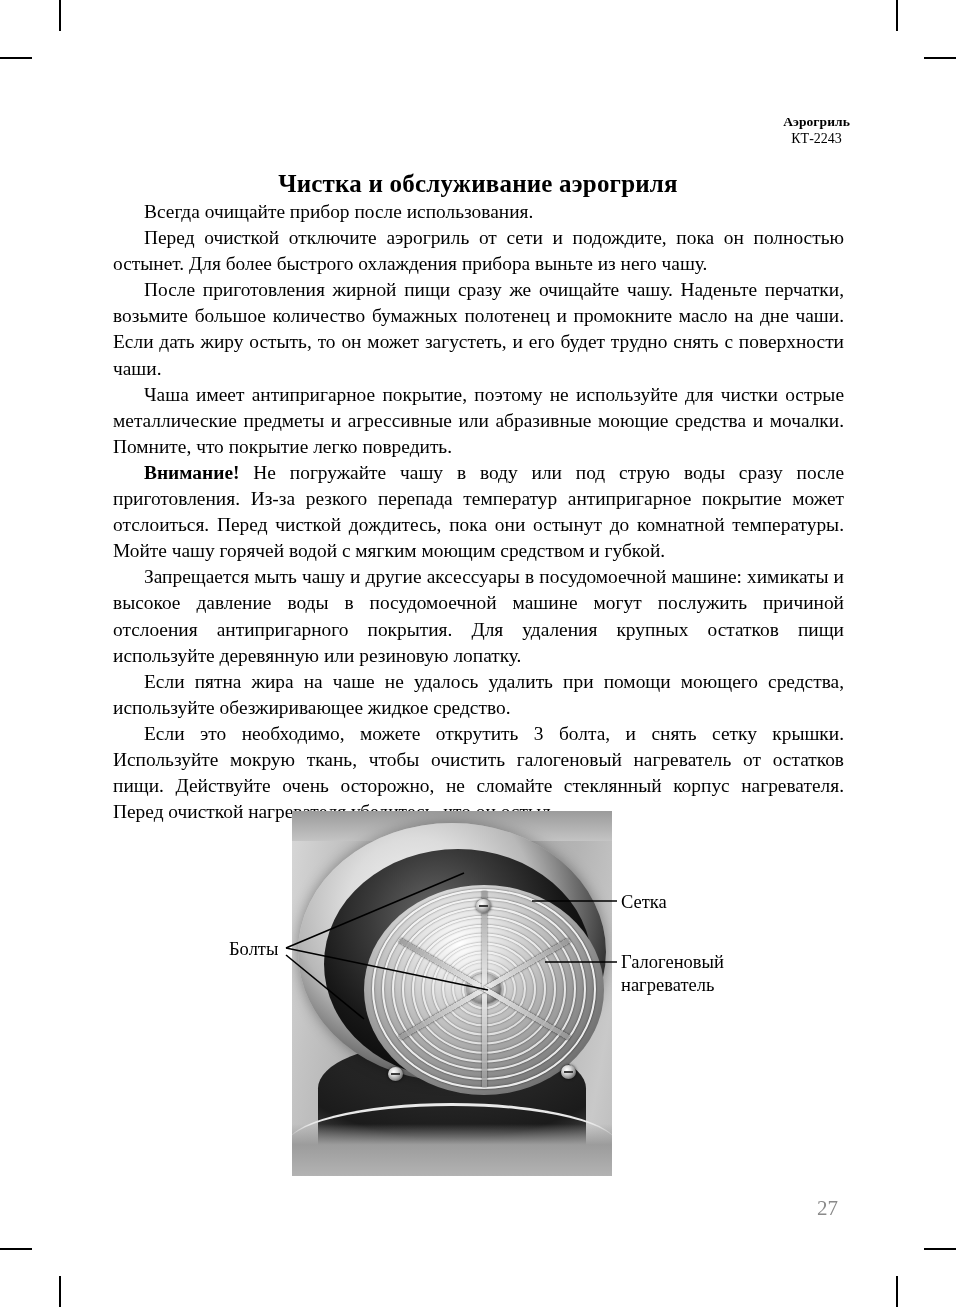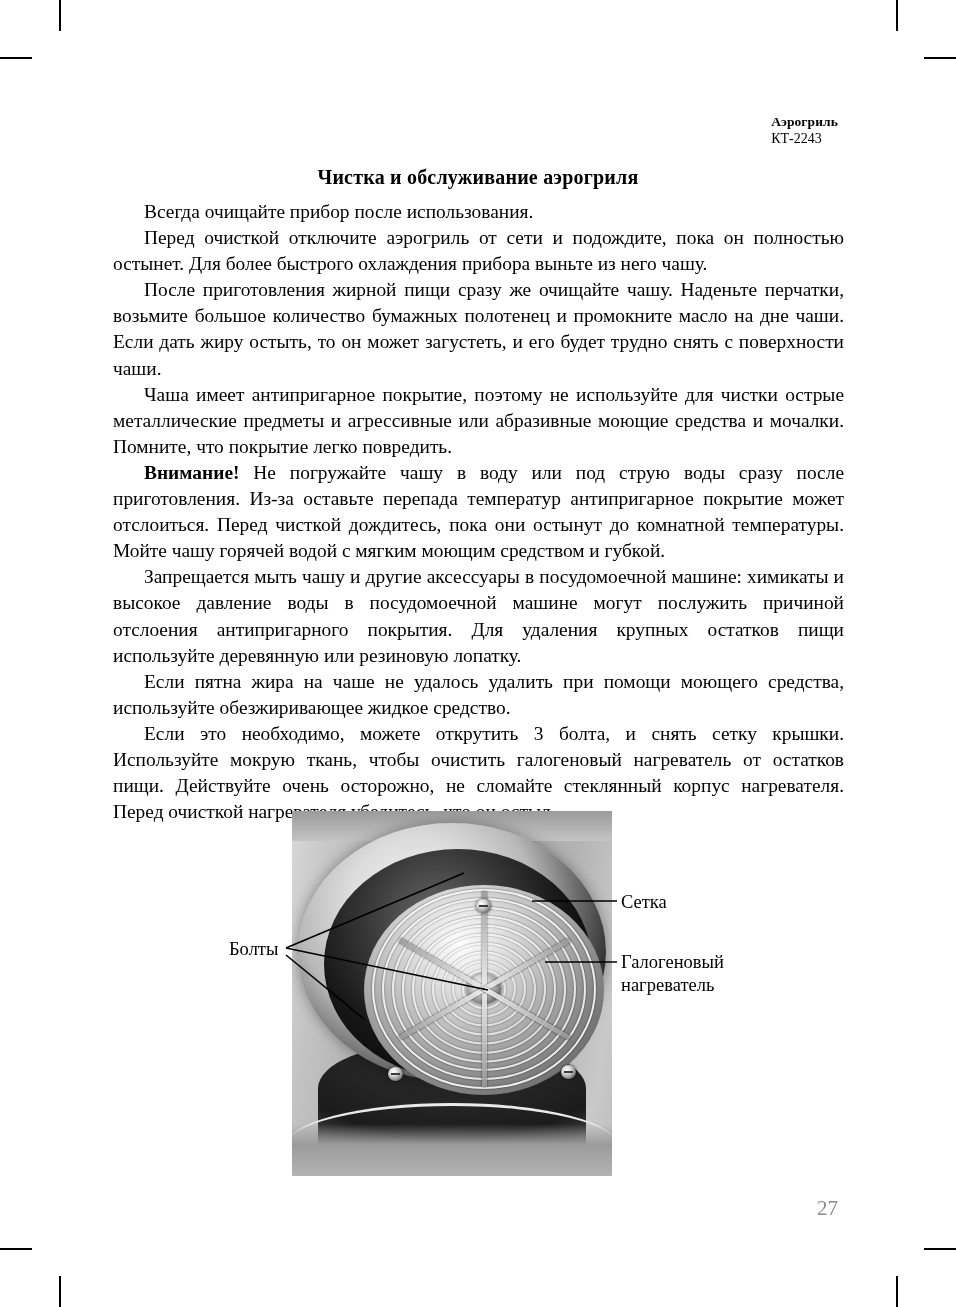--- a/index.html
+++ b/index.html
@@ -37,9 +37,9 @@
   
   .runhead {
     position: absolute;
-    right: 118px;
+    right: 106px;
     top: 113px;
-    text-align: left;
+    text-align: center;
     line-height: 1.28;
     margin-left: 8px;
   }

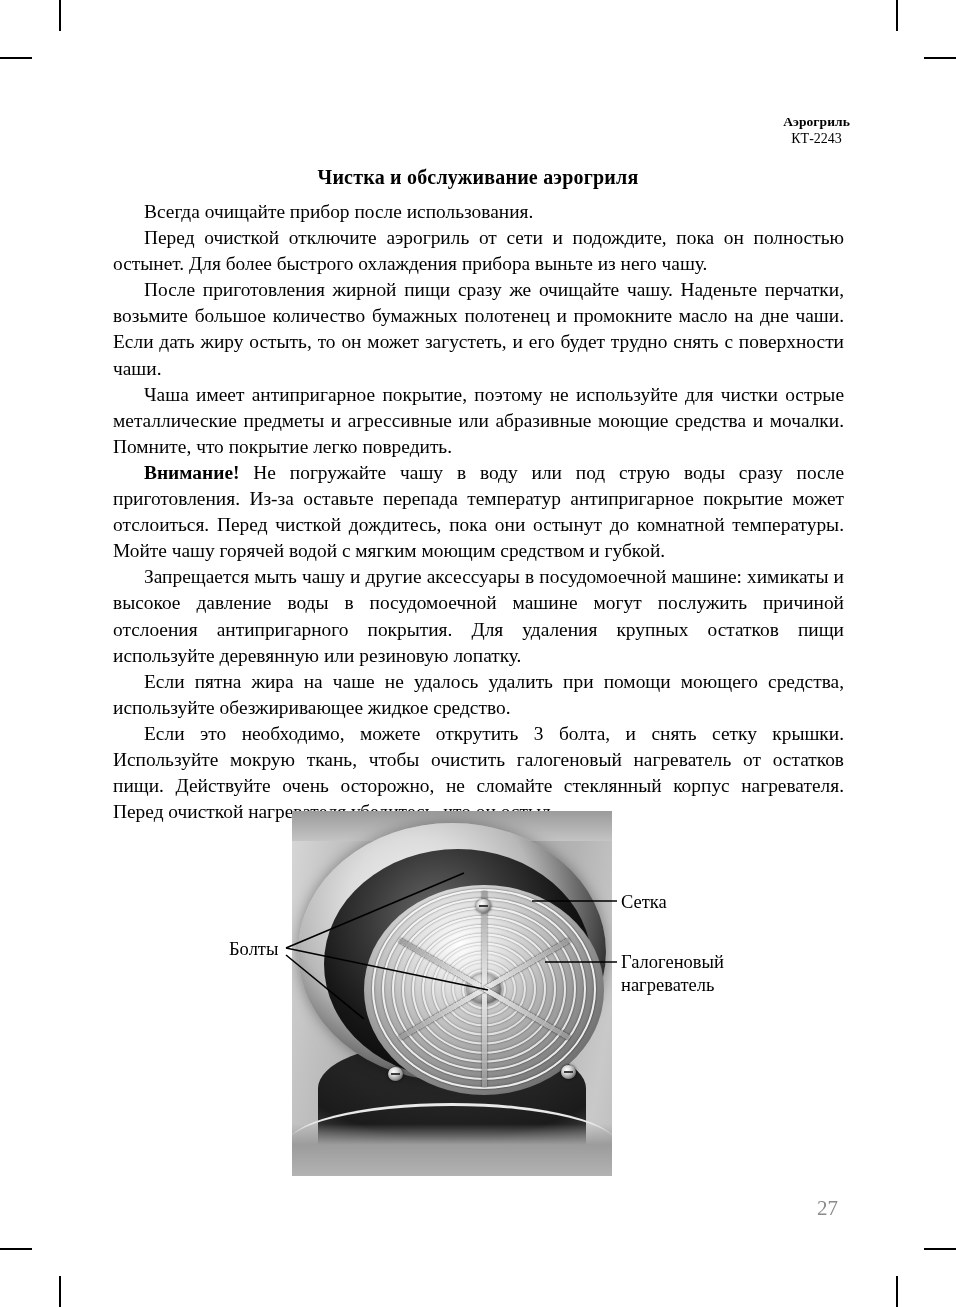--- a/index.html
+++ b/index.html
@@ -62,7 +62,7 @@
     right: 0;
     top: 153px;
     text-align: center;
-    font-size: 20px;
+    font-size: 25px;
     font-weight: bold;
     letter-spacing: .2px;
   }

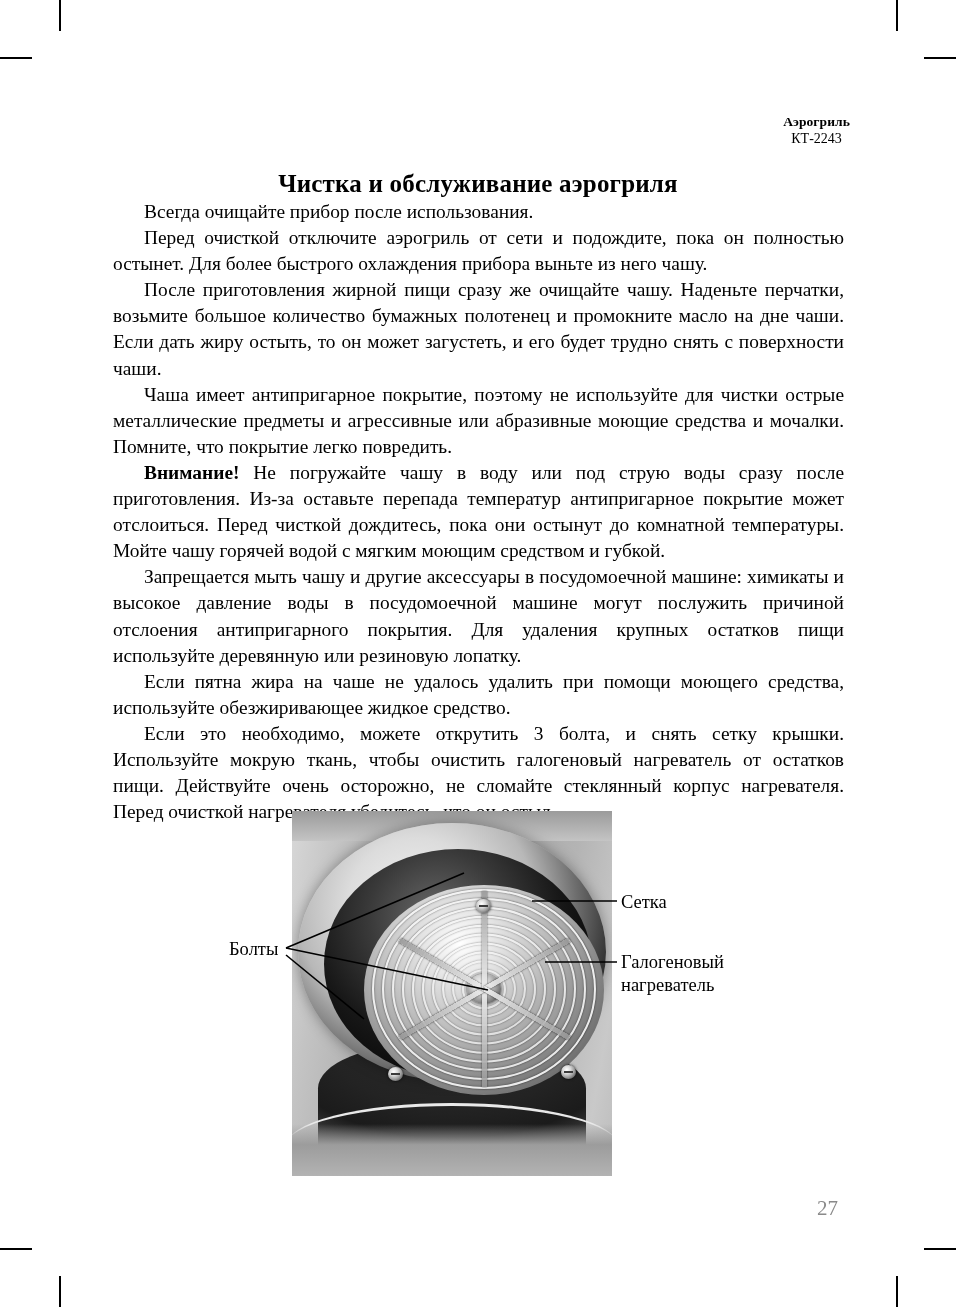--- a/index.html
+++ b/index.html
@@ -295,7 +295,7 @@
     <p class="para">Перед очисткой отключите аэрогриль от сети и подождите, пока он полностью остынет. Для более быстрого охлаждения прибора выньте из него чашу.</p>
     <p class="para">После приготовления жирной пищи сразу же очищайте чашу. Наденьте перчатки, возьмите большое количество бумажных полотенец и промокните масло на дне чаши. Если дать жиру остыть, то он может загустеть, и его будет трудно снять с поверхности чаши.</p>
     <p class="para">Чаша имеет антипригарное покрытие, поэтому не используйте для чистки острые металлические предметы и агрессивные или абразивные моющие средства и мочалки. Помните, что покрытие легко повредить.</p>
-    <p class="para"><b>Внимание!</b><span> Не погружайте чашу в воду или под струю воды сразу после приготовления. Из-за оставьте перепада температур антипригарное покрытие может отслоиться. Перед чисткой дождитесь, пока они остынут до комнатной температуры. Мойте чашу горячей водой с мягким моющим средством и губкой.</span></p>
+    <p class="para"><b>Внимание!</b><span> Не погружайте чашу в воду или под струю воды сразу после приготовления. Из-за резкого перепада температур антипригарное покрытие может отслоиться. Перед чисткой дождитесь, пока они остынут до комнатной температуры. Мойте чашу горячей водой с мягким моющим средством и губкой.</span></p>
     <p class="para">Запрещается мыть чашу и другие аксессуары в посудомоечной машине: химикаты и высокое давление воды в посудомоечной машине могут послужить причиной отслоения антипригарного покрытия. Для удаления крупных остатков пищи используйте деревянную или резиновую лопатку.</p>
     <p class="para">Если пятна жира на чаше не удалось удалить при помощи моющего средства, используйте обезжиривающее жидкое средство.</p>
     <p class="para">Если это необходимо, можете открутить 3 болта, и снять сетку крышки. Используйте мокрую ткань, чтобы очистить галогеновый нагреватель от остатков пищи. Действуйте очень осторожно, не сломайте стеклянный корпус нагревателя. Перед очисткой нагревателя убедитесь, что он остыл.</p>

